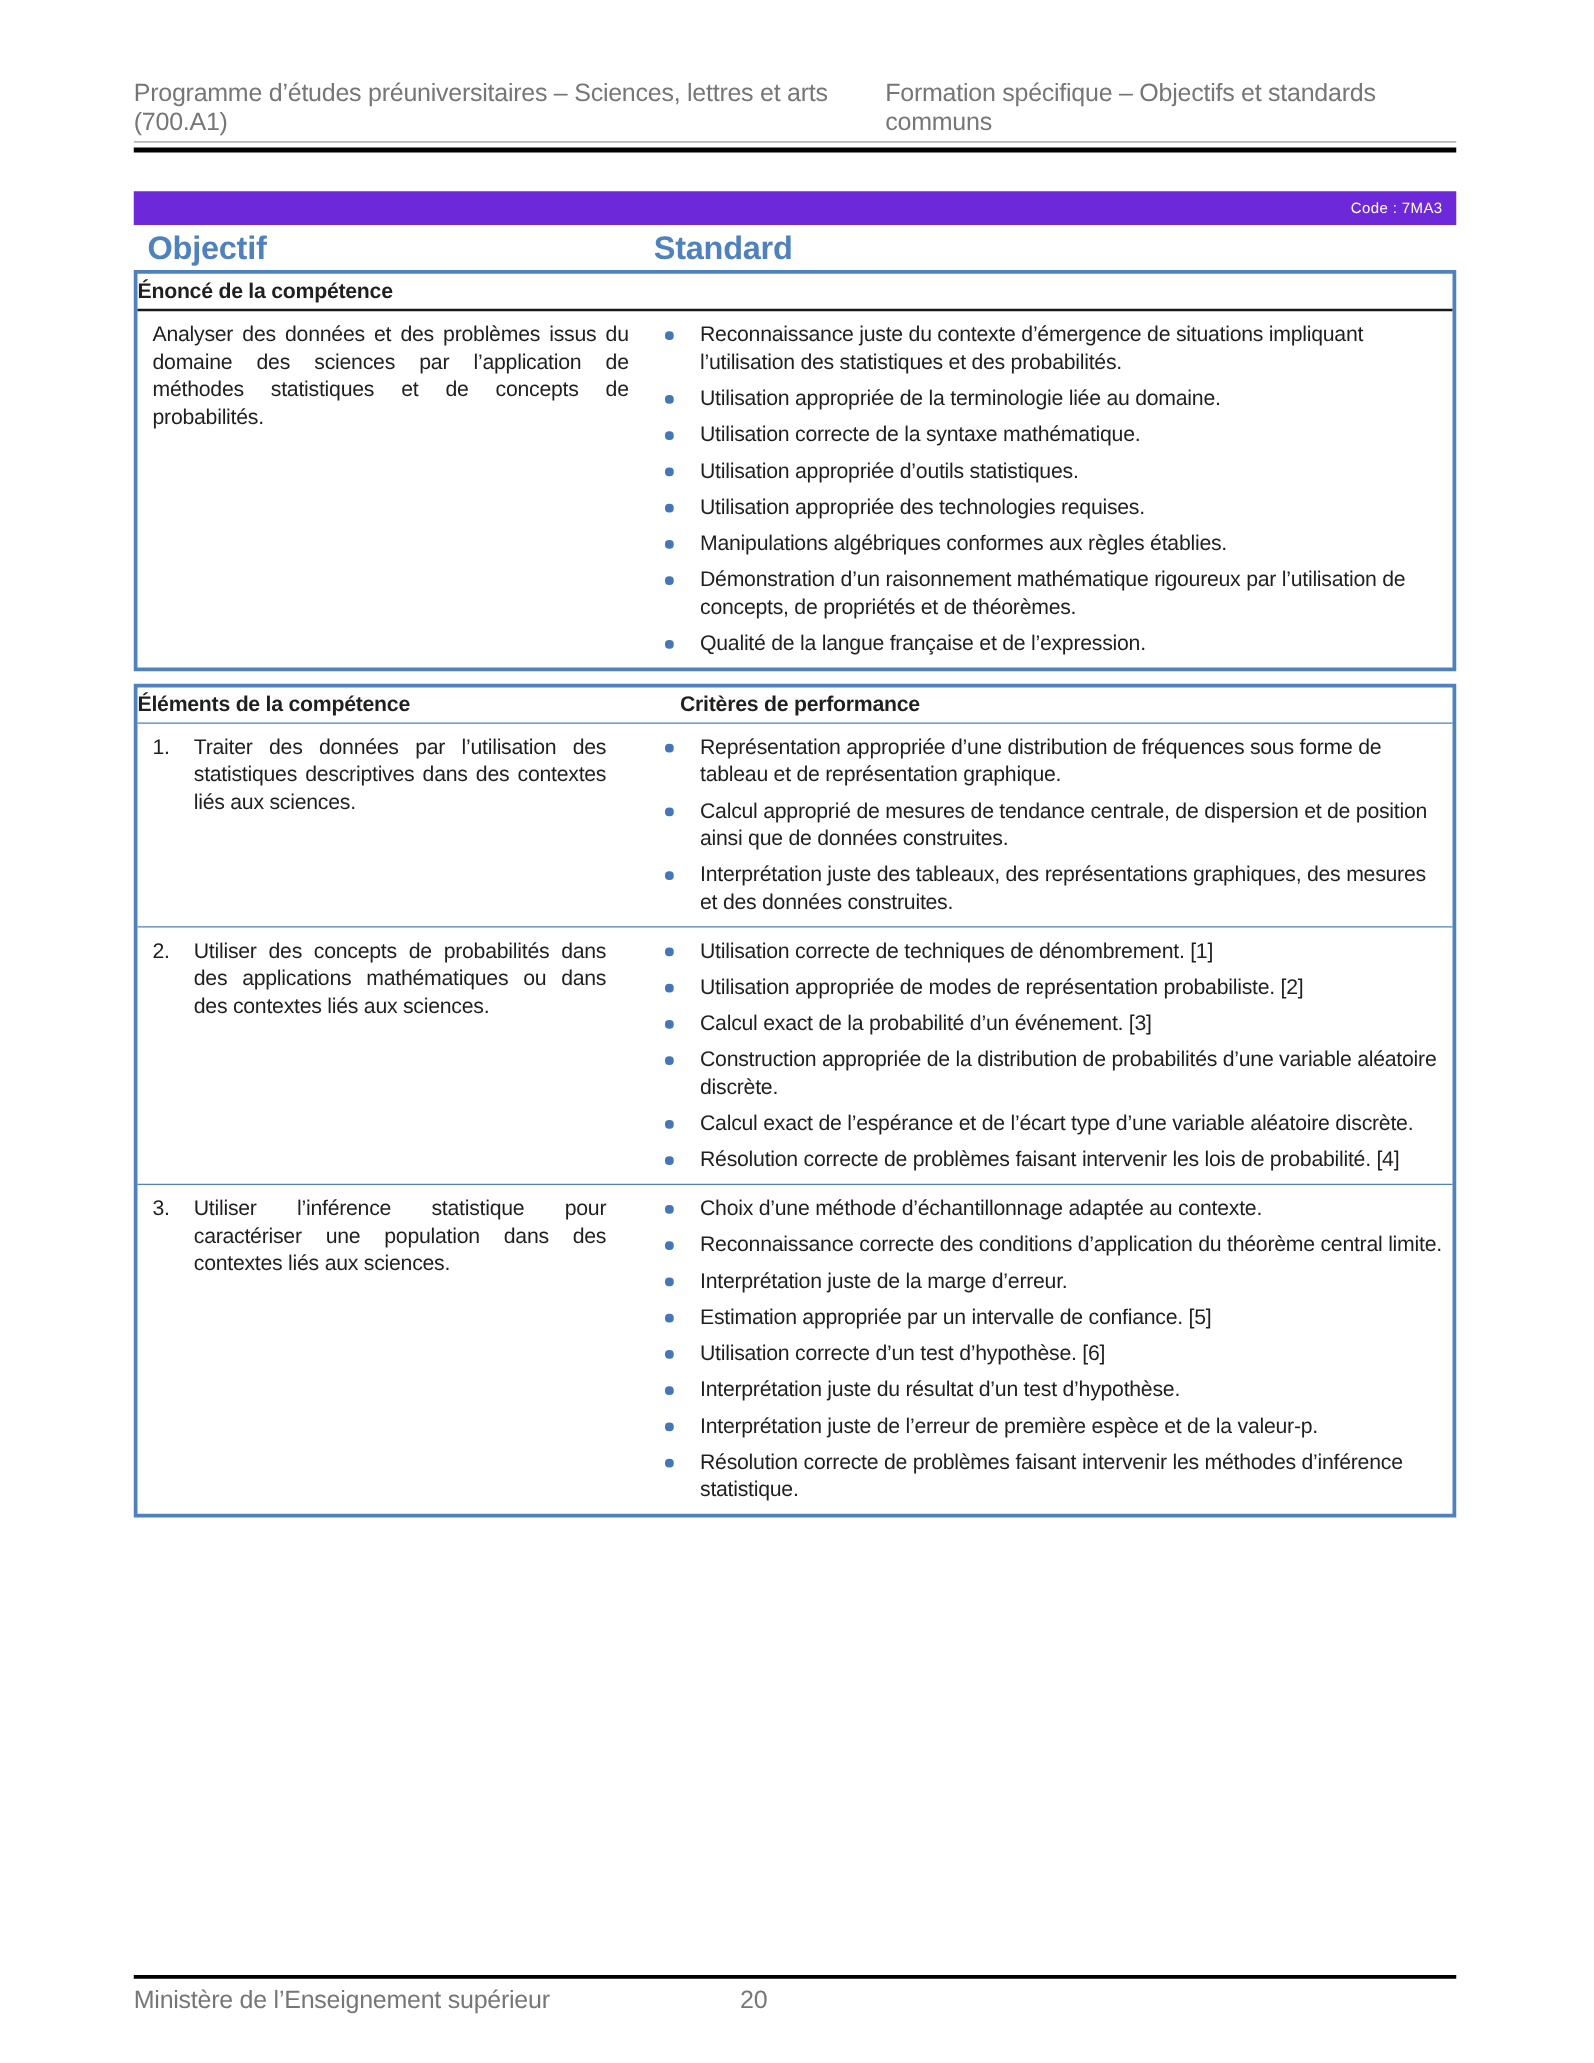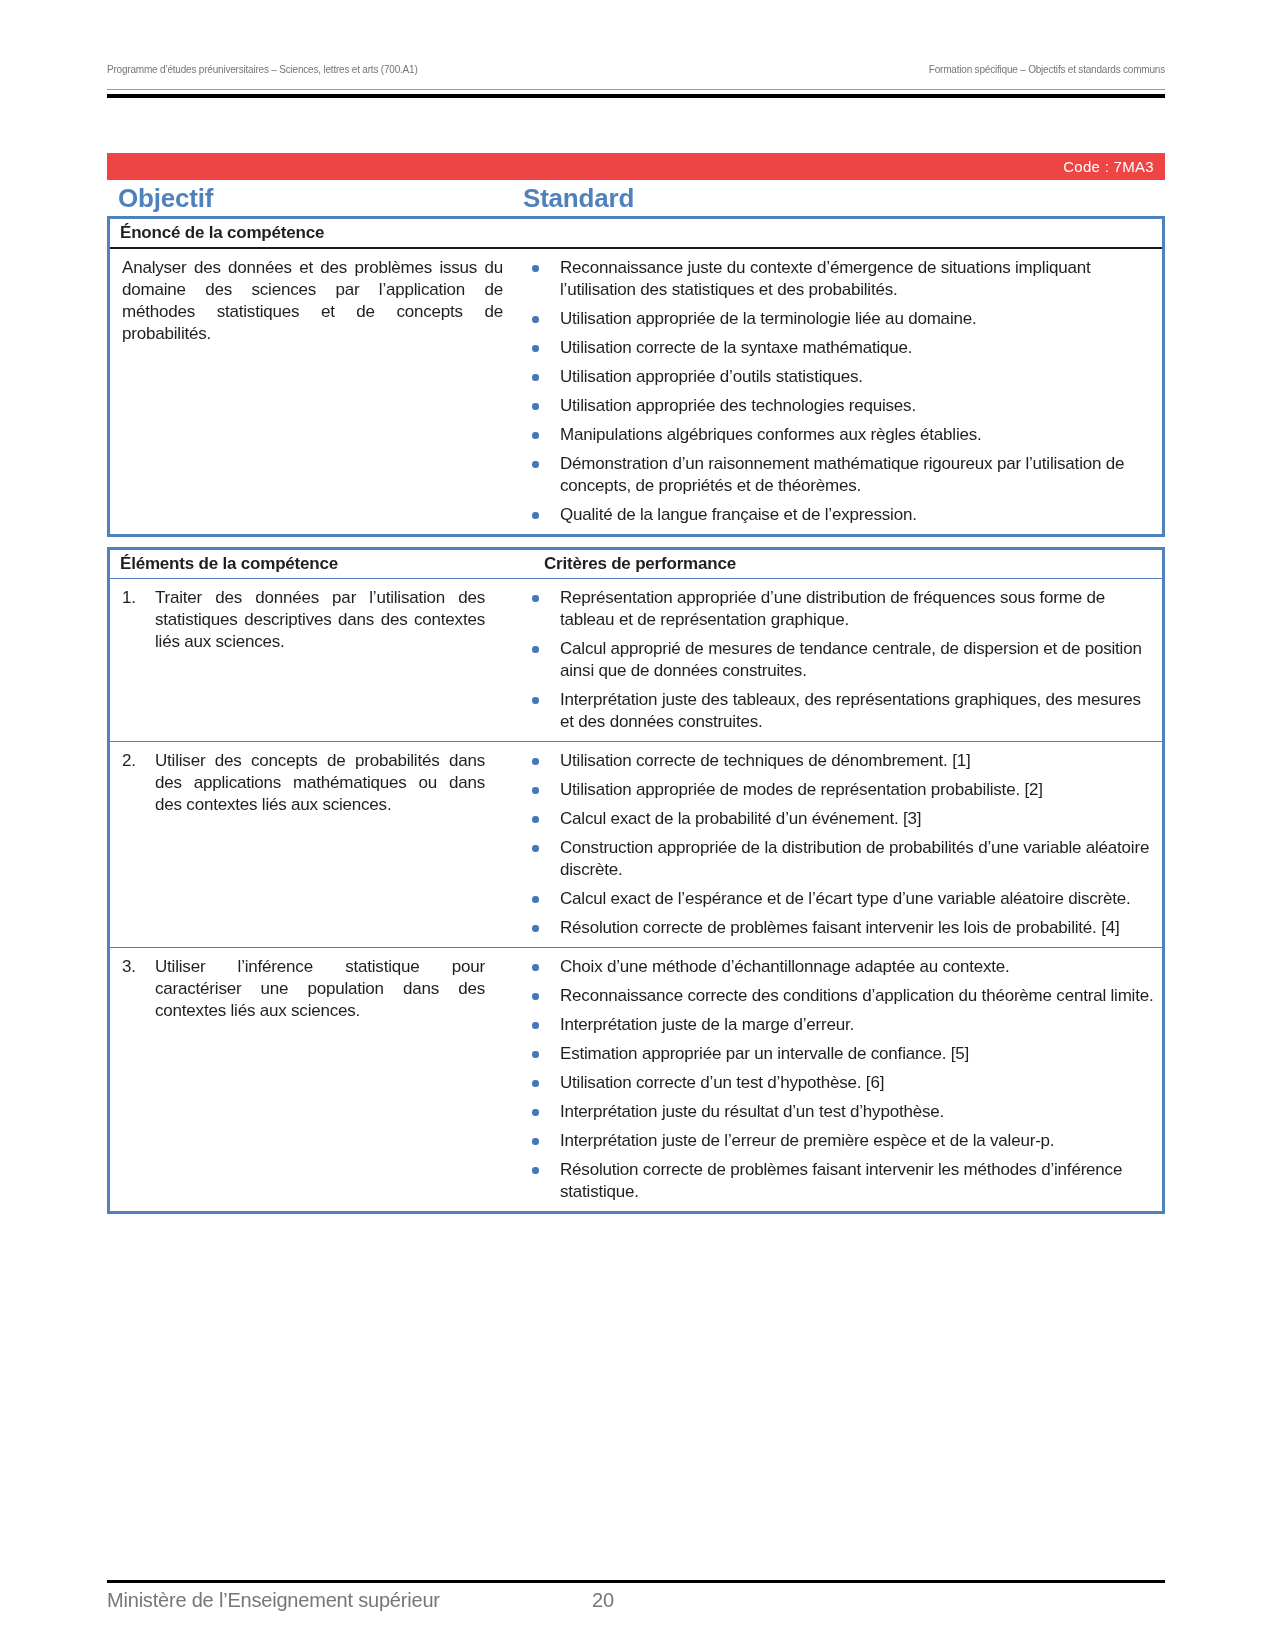--- a/index.html
+++ b/index.html
@@ -20,9 +20,9 @@
     display: flex;
     justify-content: space-between;
     color: #767676;
-    font-size: 10px;
-    letter-spacing: -0.2px;
-    padding-bottom: 14px;
+    font-size: 20px;
+    letter-spacing: -0.2px;
+    padding-bottom: 3px;
     border-bottom: 1px solid #9a9a9a;
   }
   .thick-rule { height: 3.5px; background: #000000; margin-top: 4px; }

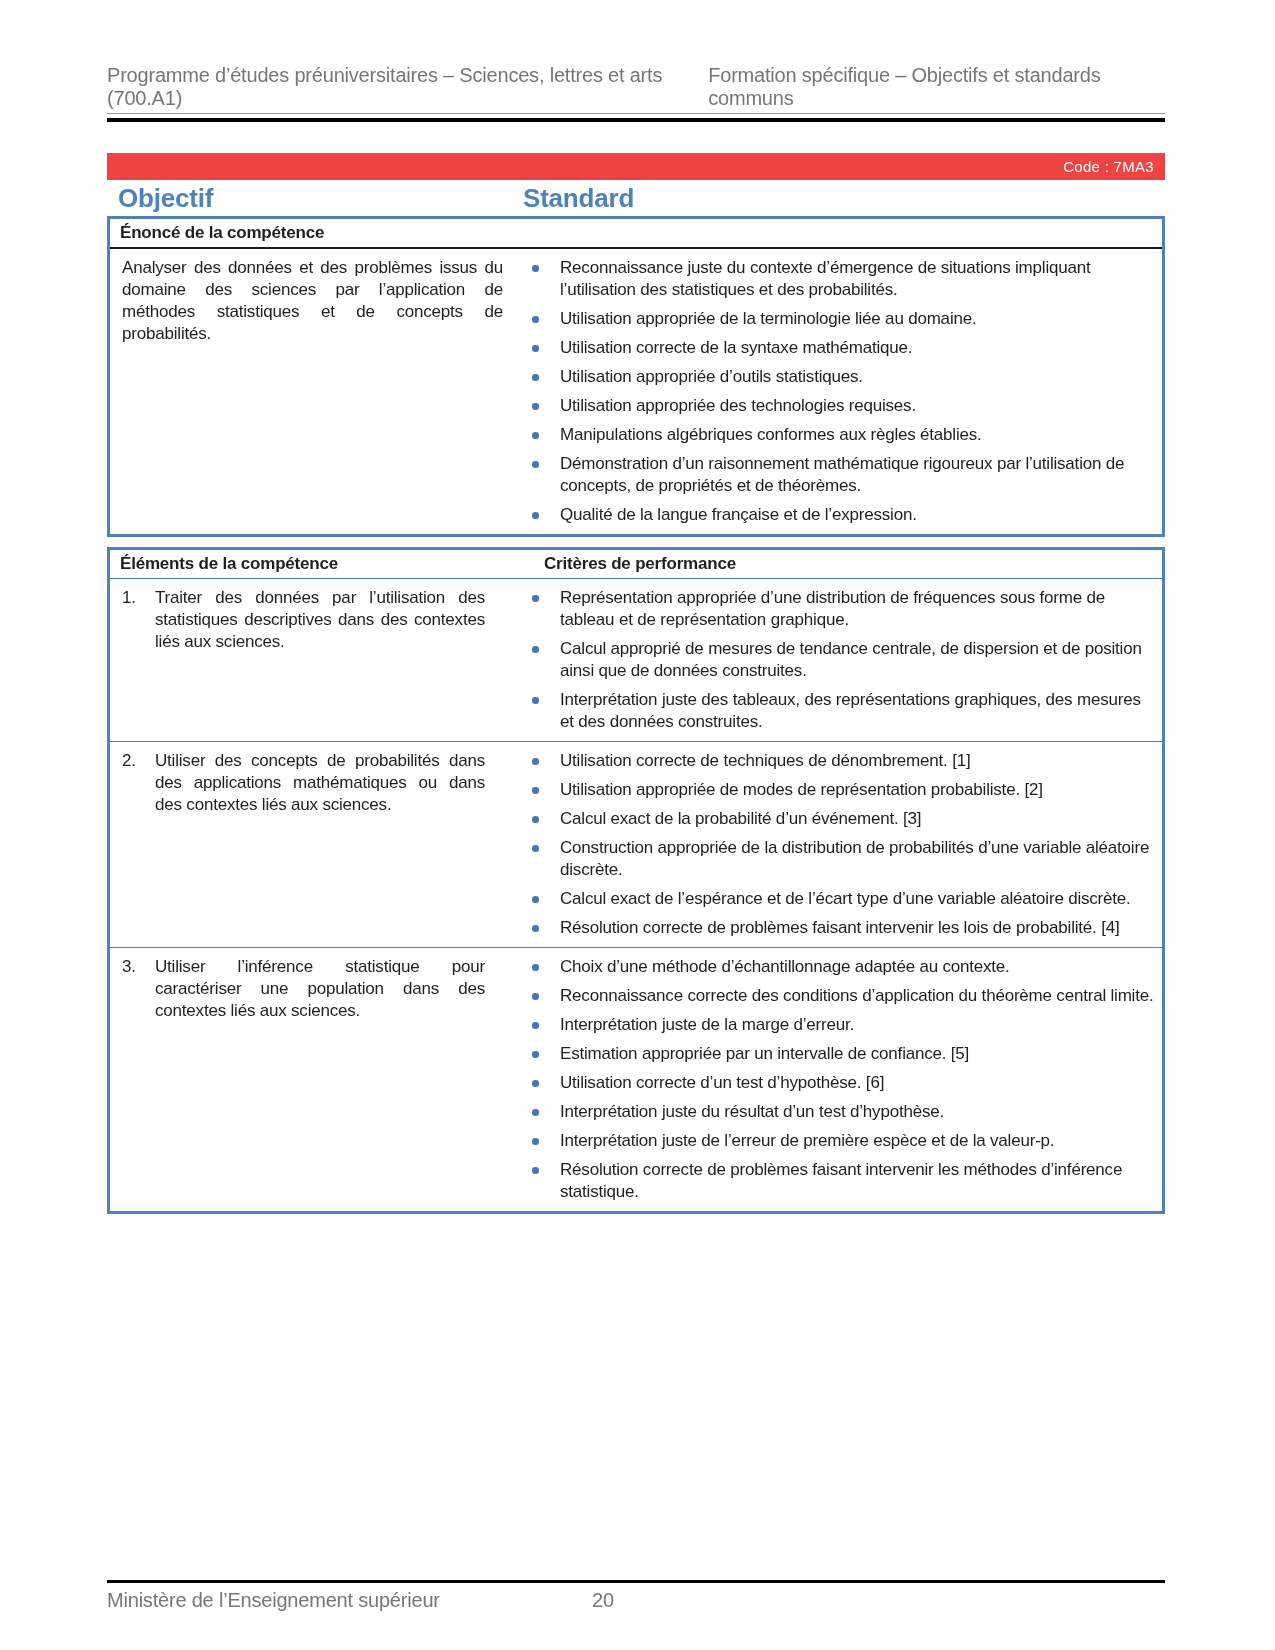--- a/index.html
+++ b/index.html
@@ -32,9 +32,9 @@
   .code-bar {
     height: 27px;
     line-height: 27px;
-    background: #ef4444;
+    background: #6d28d9;
     color: #ffffff;
-    font-size: 15px;
+    font-size: 12px;
     text-align: right;
     padding-right: 11px;
     box-sizing: border-box;

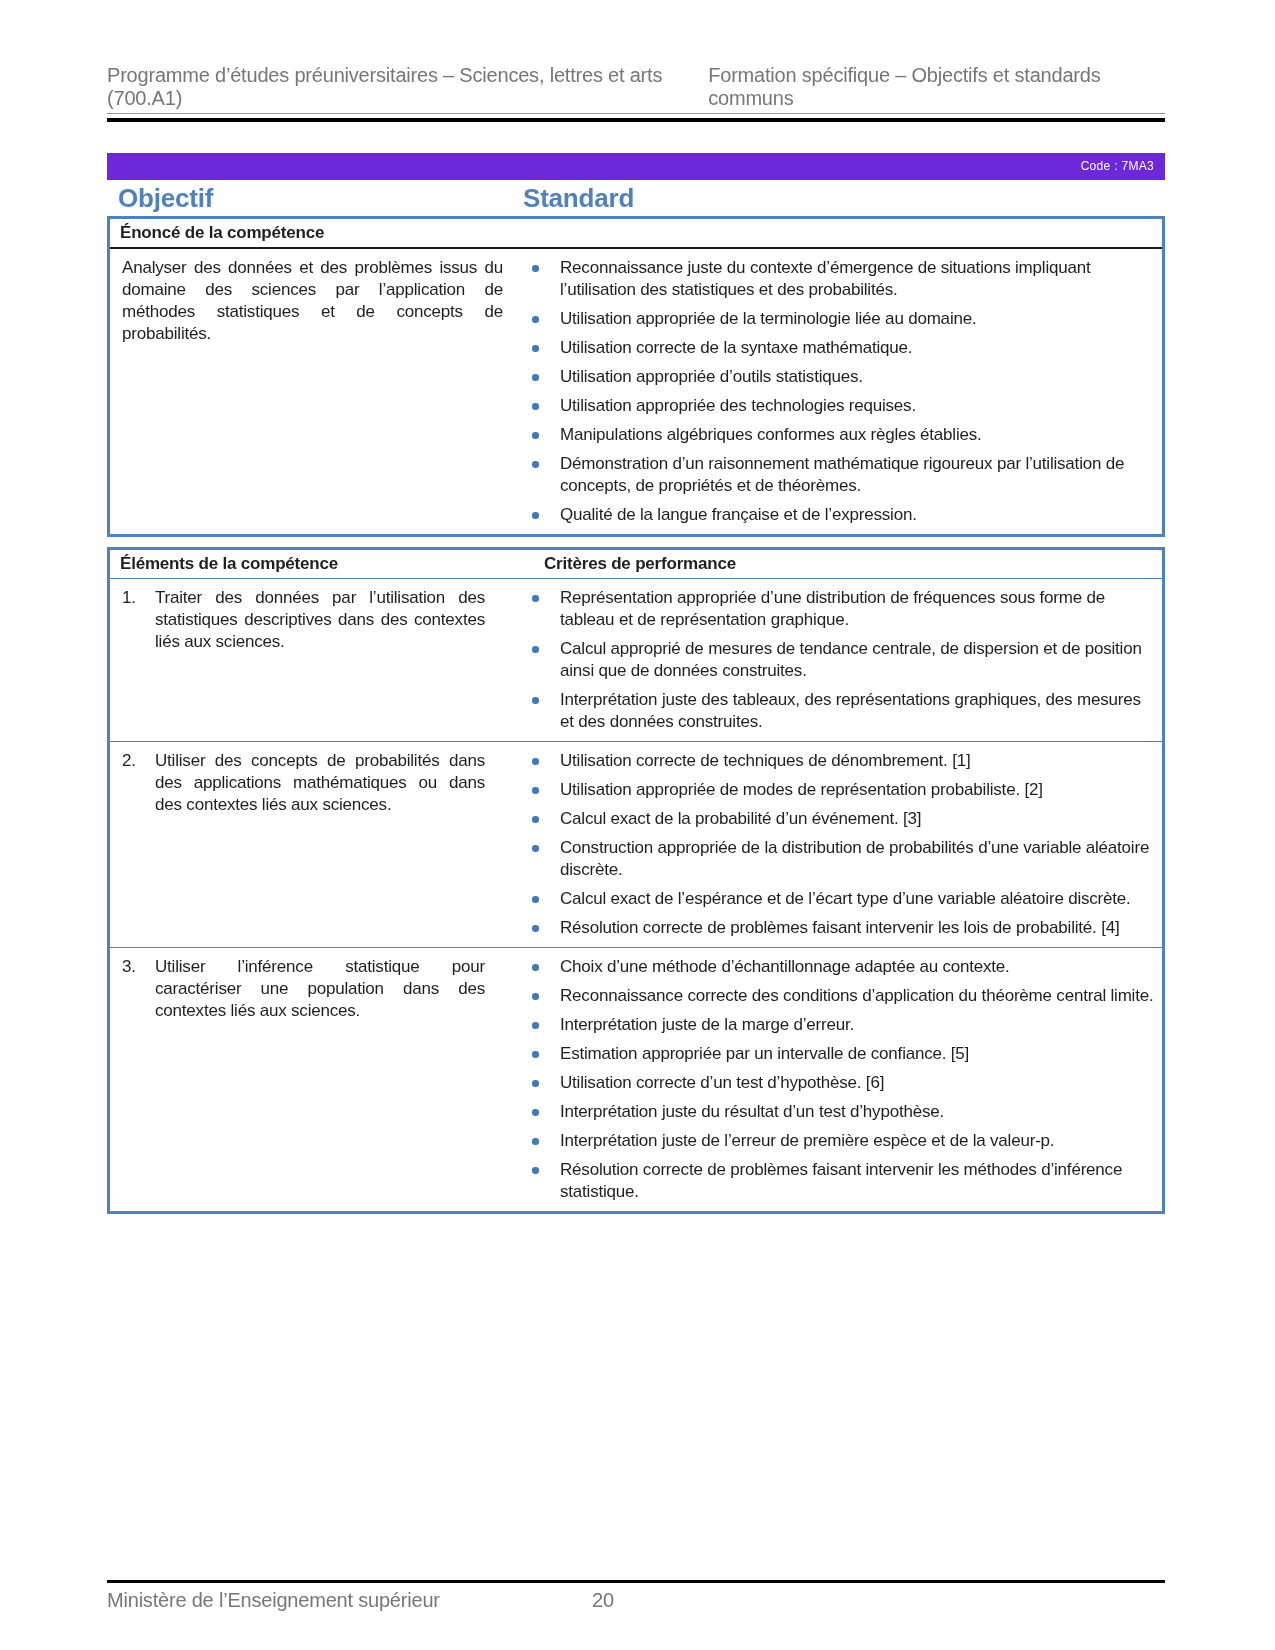--- a/index.html
+++ b/index.html
@@ -69,7 +69,7 @@
   .thead { display: flex; align-items: center; height: 28px; }
   .t1 .thead { border-bottom: 2px solid #1a1a1a; }
   .t2 .thead { border-bottom: 1.5px solid #4F81BD; gap: 21px; }
-  .thead .hl { width: 403px; padding-left: 10px; box-sizing: border-box; font-weight: bold; }
+  .thead .hl { width: 403px; box-sizing: border-box; font-weight: bold; }
   .thead .hr { flex: 1; padding-left: 10px; font-weight: bold; }
 
   .trow { display: flex; }

